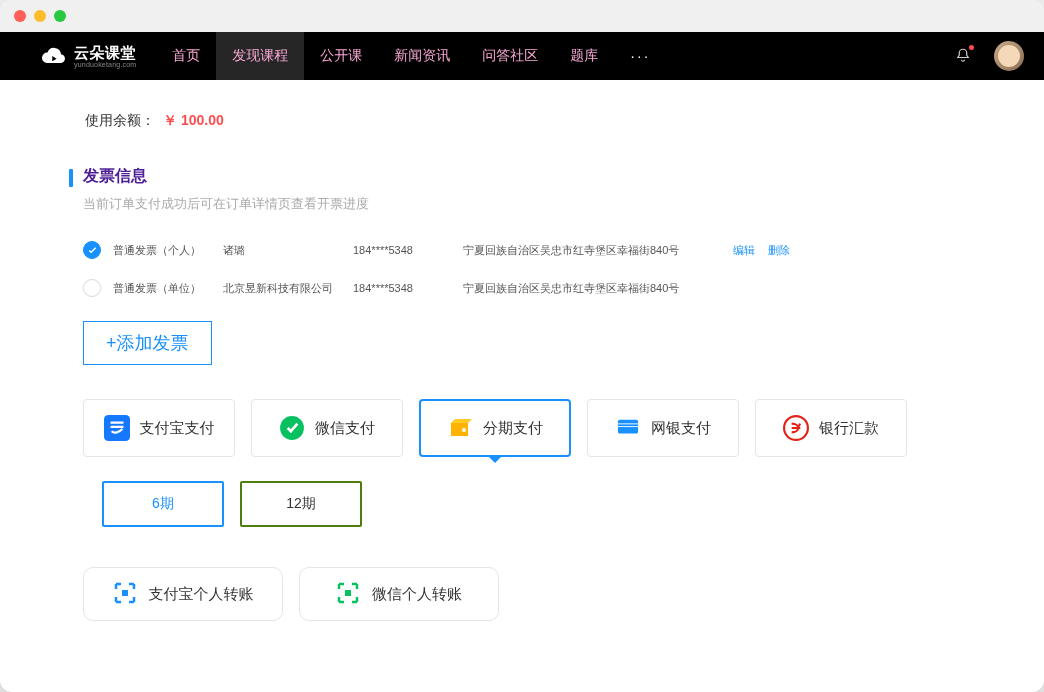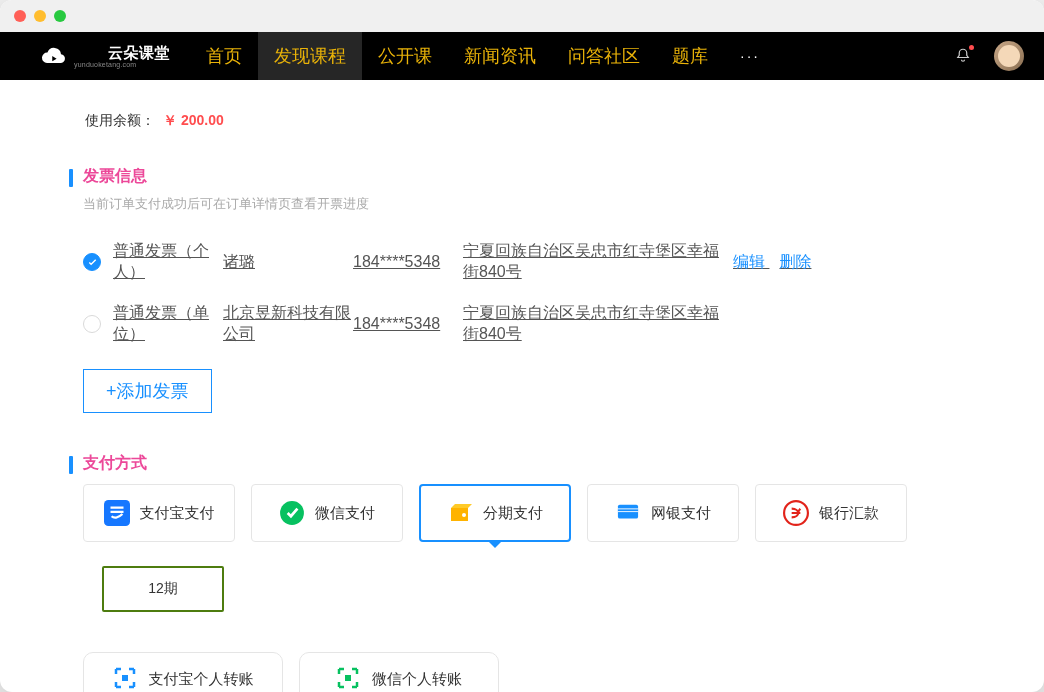--- a/index.html
+++ b/index.html
@@ -52,7 +52,7 @@
     width: 28px; height: 22px;
     position: relative;
   }
-  .logo-text { font-size: 15px; font-weight: 600; letter-spacing: 0.5px; line-height:1;margin-left:34px; }
+  .logo-text { font-size: 15px; font-weight: 600; letter-spacing: 0.5px; line-height:1; }
   .logo-sub { font-size: 7px; color:#888; letter-spacing:0.2px; line-height:1; margin-top:1px;}
   .nav { display: flex; align-items: stretch; height: 48px; }
   .nav-item {

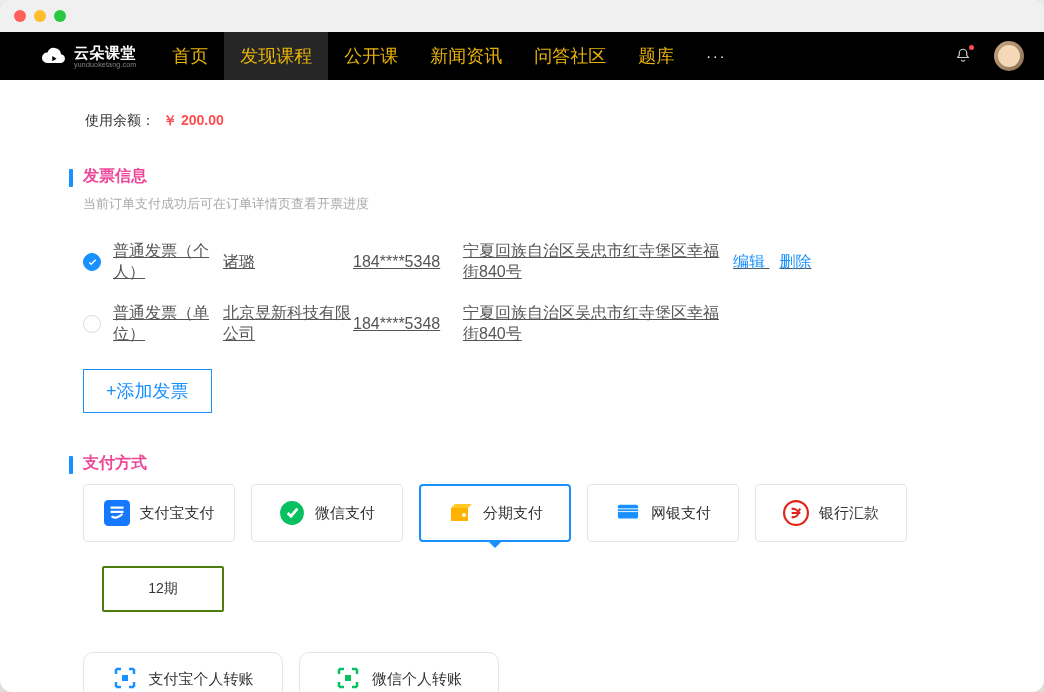--- a/index.html
+++ b/index.html
@@ -58,8 +58,8 @@
   .nav-item {
     display: flex; align-items: center;
     padding: 0 16px;
-    color: #eab308;
-    font-size: 18px;
+    color: #f9a8d4;
+    font-size: 14px;
     cursor: pointer;
   }
   .nav-item.active { background: #262626; }

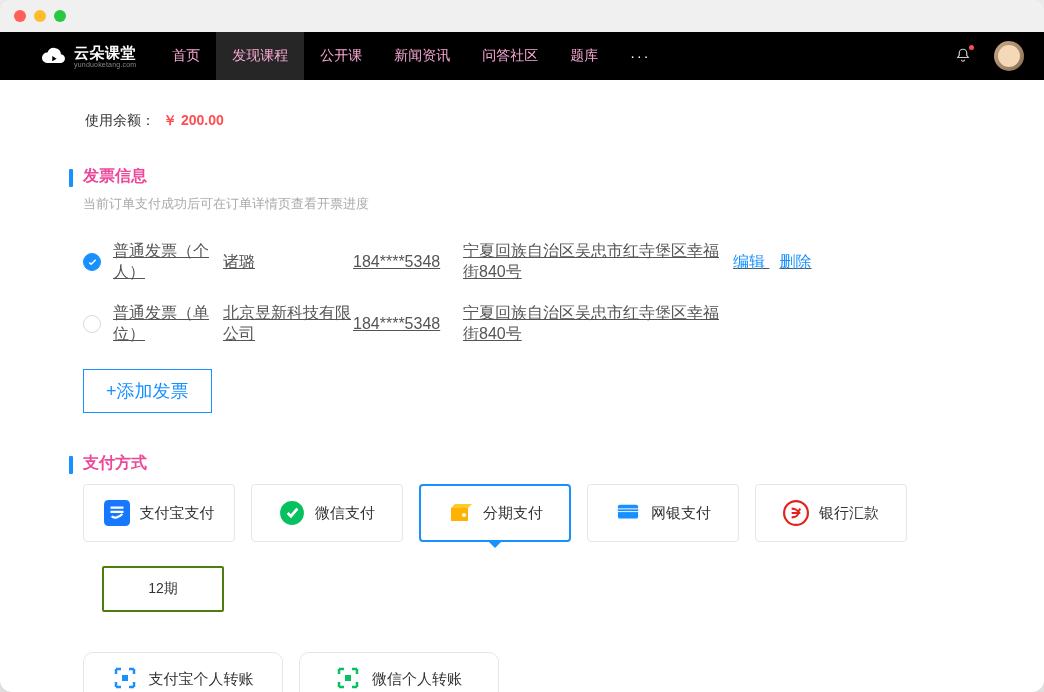--- a/index.html
+++ b/index.html
@@ -247,7 +247,7 @@
 
     <div class="balance-row">
       <span class="balance-label">使用余额：</span>
-      <span class="balance-amount">￥ 200.00</span>
+      <span class="balance-amount">￥ 100.00</span>
     </div>
 
     <div class="section-title">

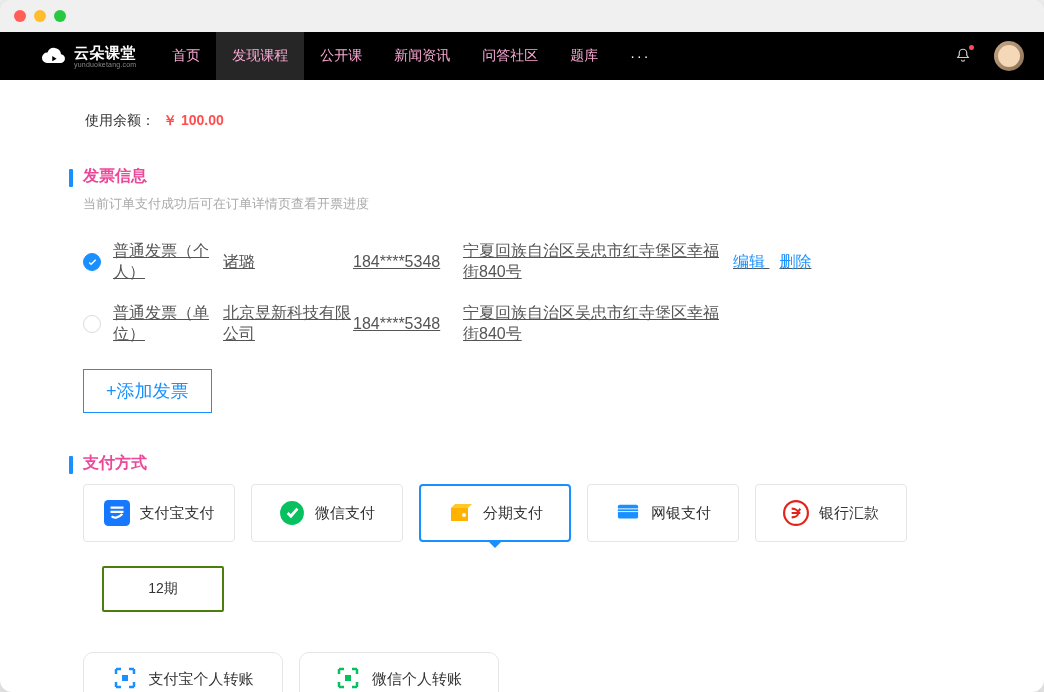--- a/index.html
+++ b/index.html
@@ -87,7 +87,7 @@
   .section-title {
     display: flex; align-items: flex-end;
     font-size: 16px; font-weight: 600;
-    color: #ec4899;
+    color: #4c1d95;
     margin: 16px 0 8px 0;
   }
   .section-bar { width: 4px; height: 18px; background: #1890ff; margin-right: 10px; border-radius: 1px;}

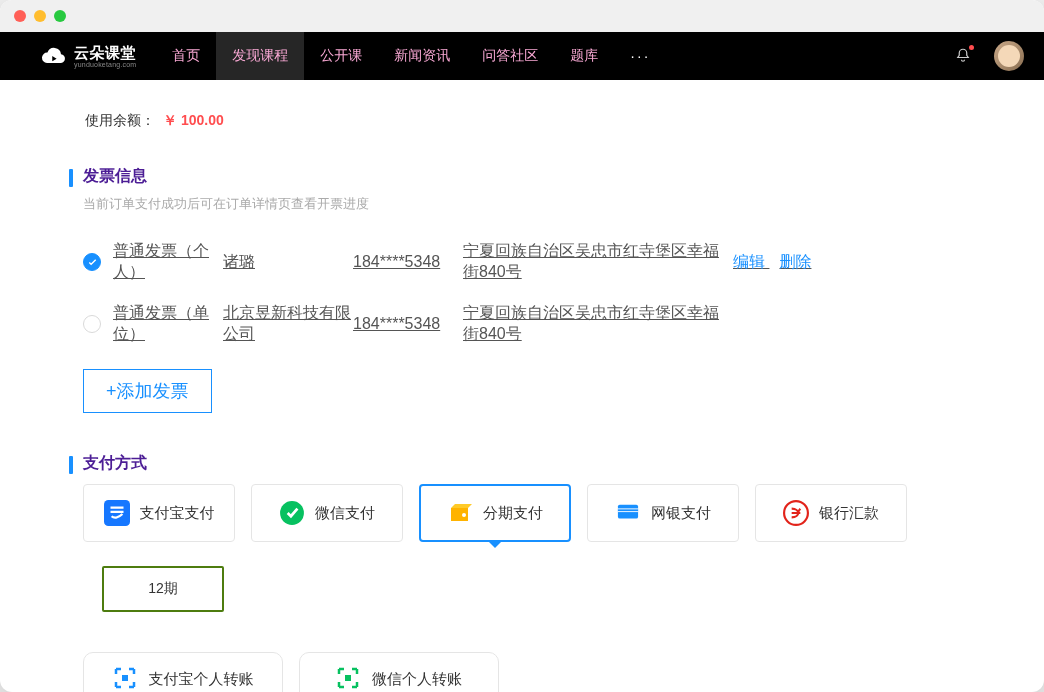--- a/index.html
+++ b/index.html
@@ -95,10 +95,9 @@
 
   .invoice-row {
     display: flex; align-items: center;
-    font-size: 16px;
+    font-size: 11px;
     color: #555;
     padding: 10px 0 10px 14px;
-    text-decoration: underline;
   }
   .radio {
     width: 18px; height: 18px;

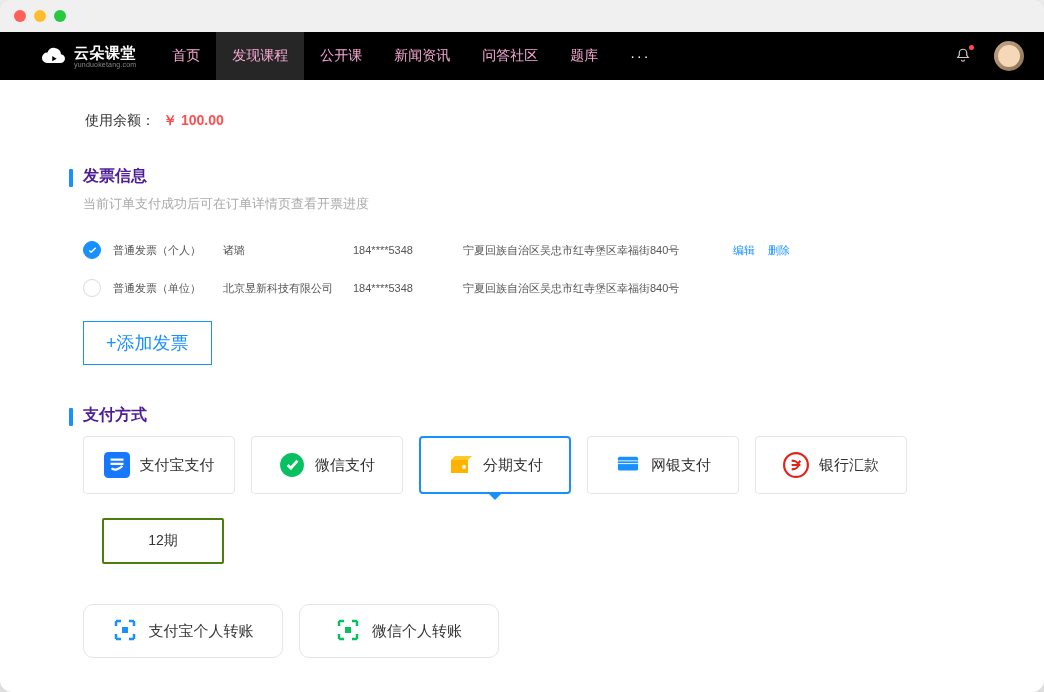--- a/index.html
+++ b/index.html
@@ -281,10 +281,6 @@
 
     <button class="add-invoice">+添加发票</button>
 
-    <div class="section-title">
-      <div class="section-bar"></div>
-      <span>支付方式</span>
-    </div>
 
     <div class="pay-grid">
       <div class="pay-option">

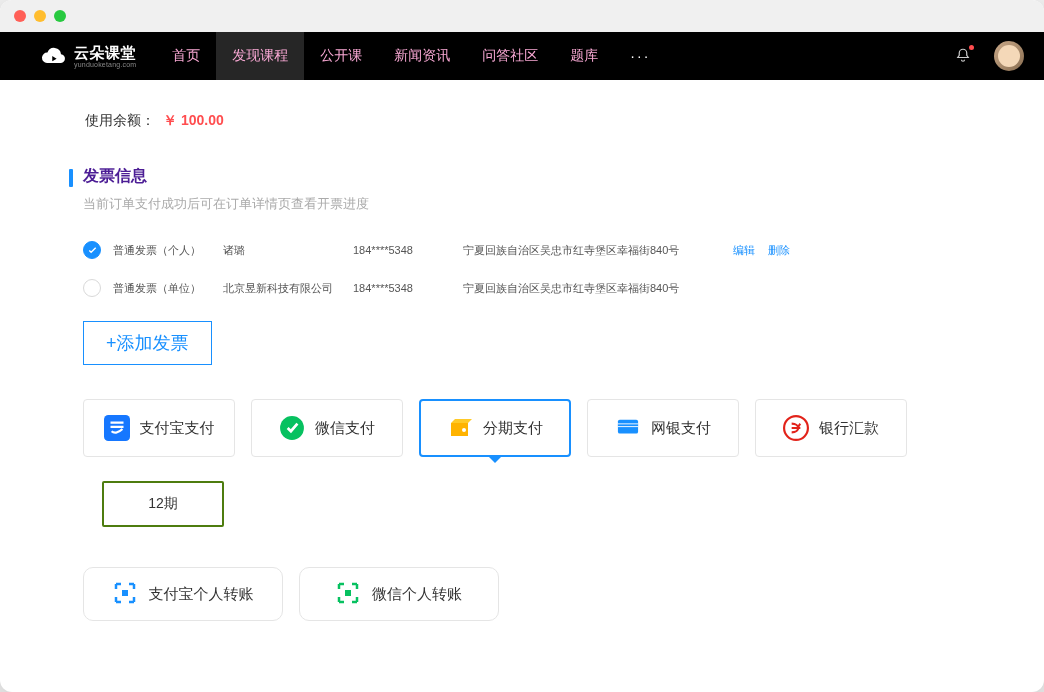--- a/index.html
+++ b/index.html
@@ -333,6 +333,7 @@
     </div>
 
     <div class="term-row">
+      <div class="term-option selected">6期</div>
       <div class="term-option">12期</div>
     </div>
 

